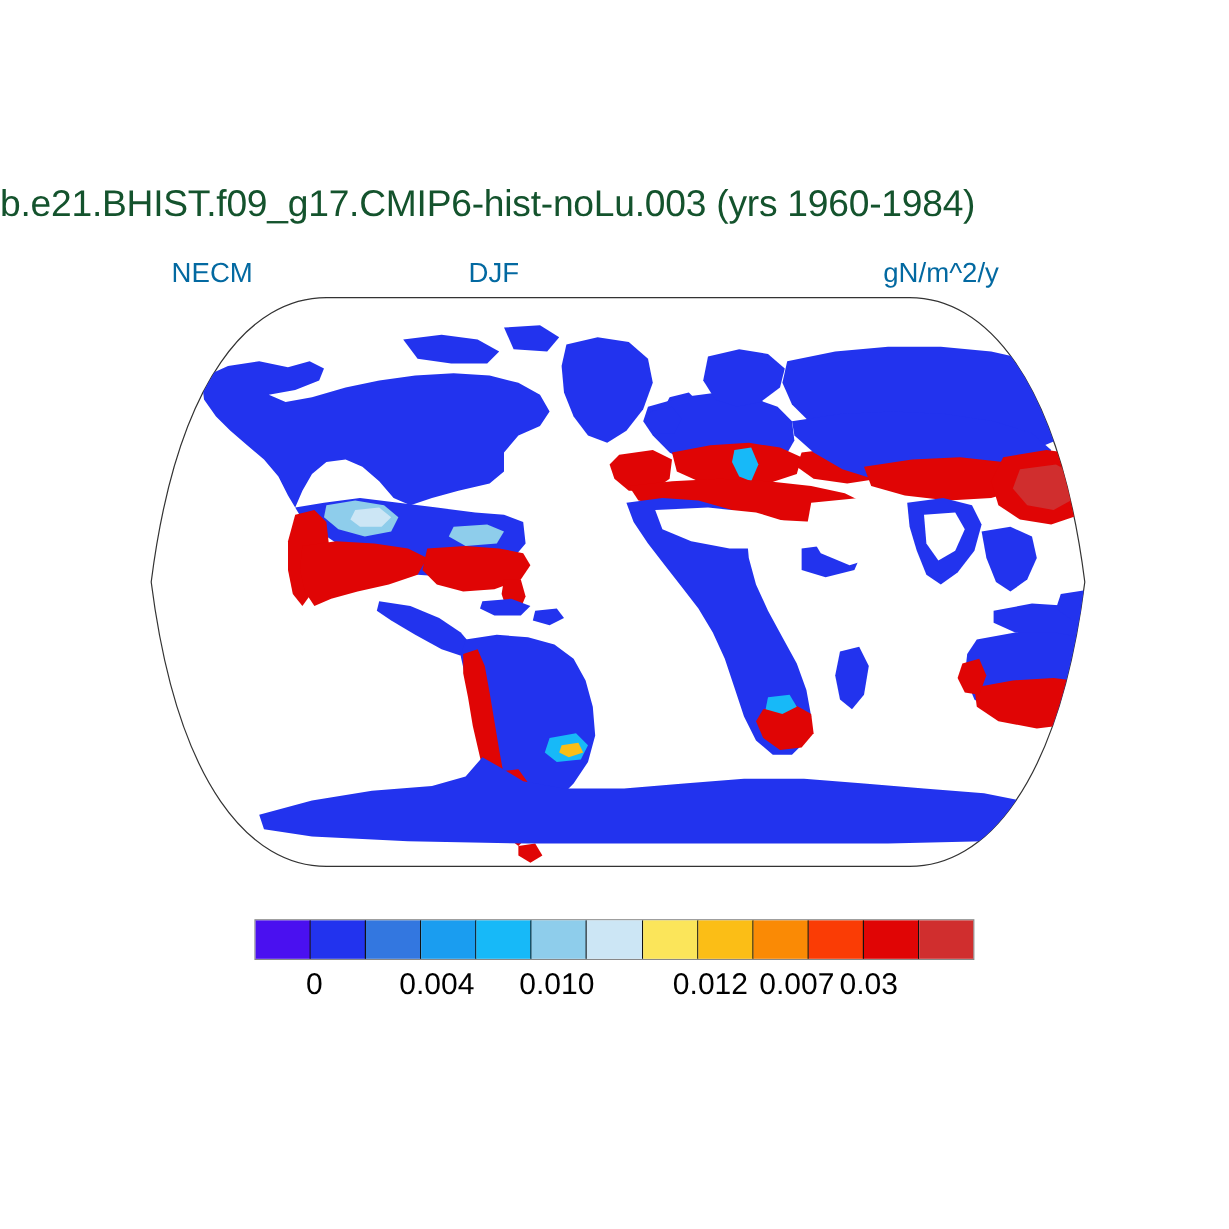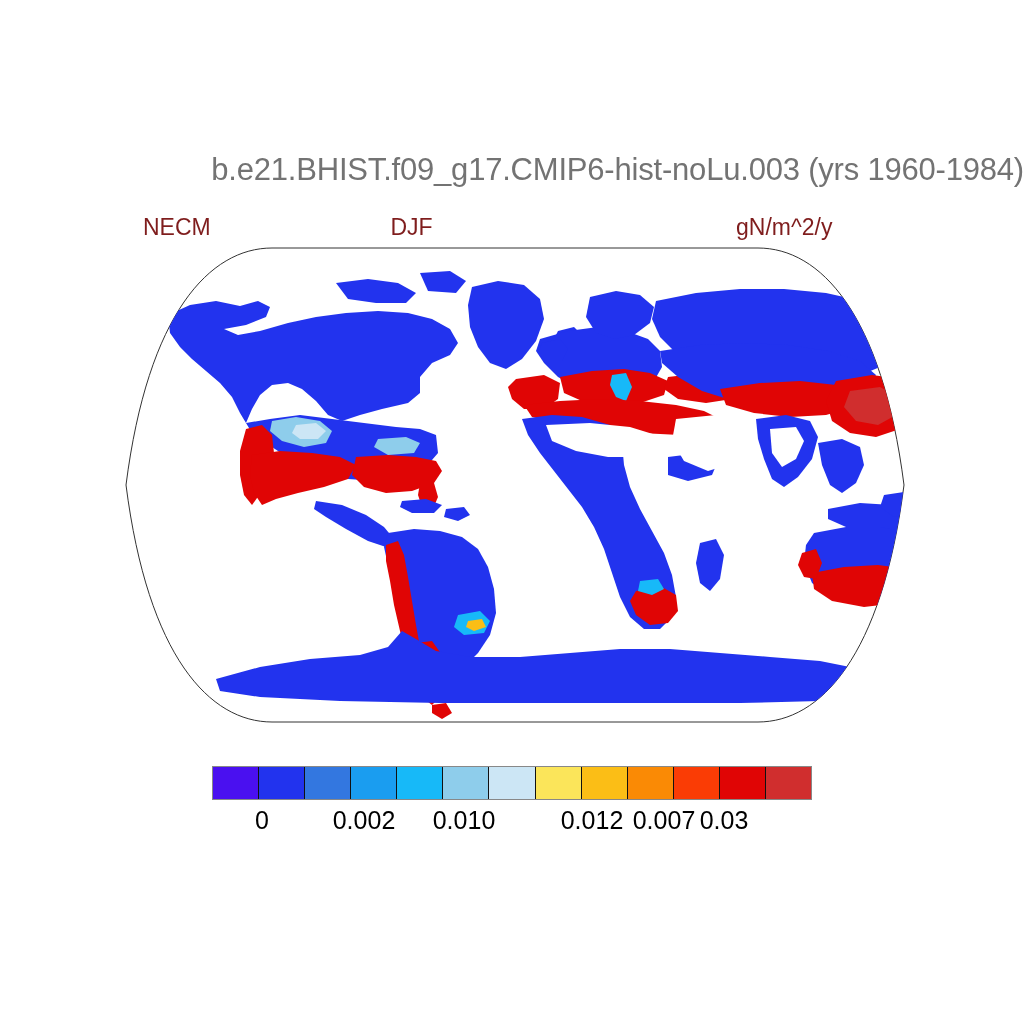--- a/index.html
+++ b/index.html
@@ -15,9 +15,9 @@
   .title{
     position:absolute;
     left:0; top:152px; width:1024px;
-    text-align:right;
+    text-align:left;
     font-size:31px;
-    color:#737373;
+    color:#14532d;
     white-space:nowrap;
     letter-spacing:-0.2px;
   }

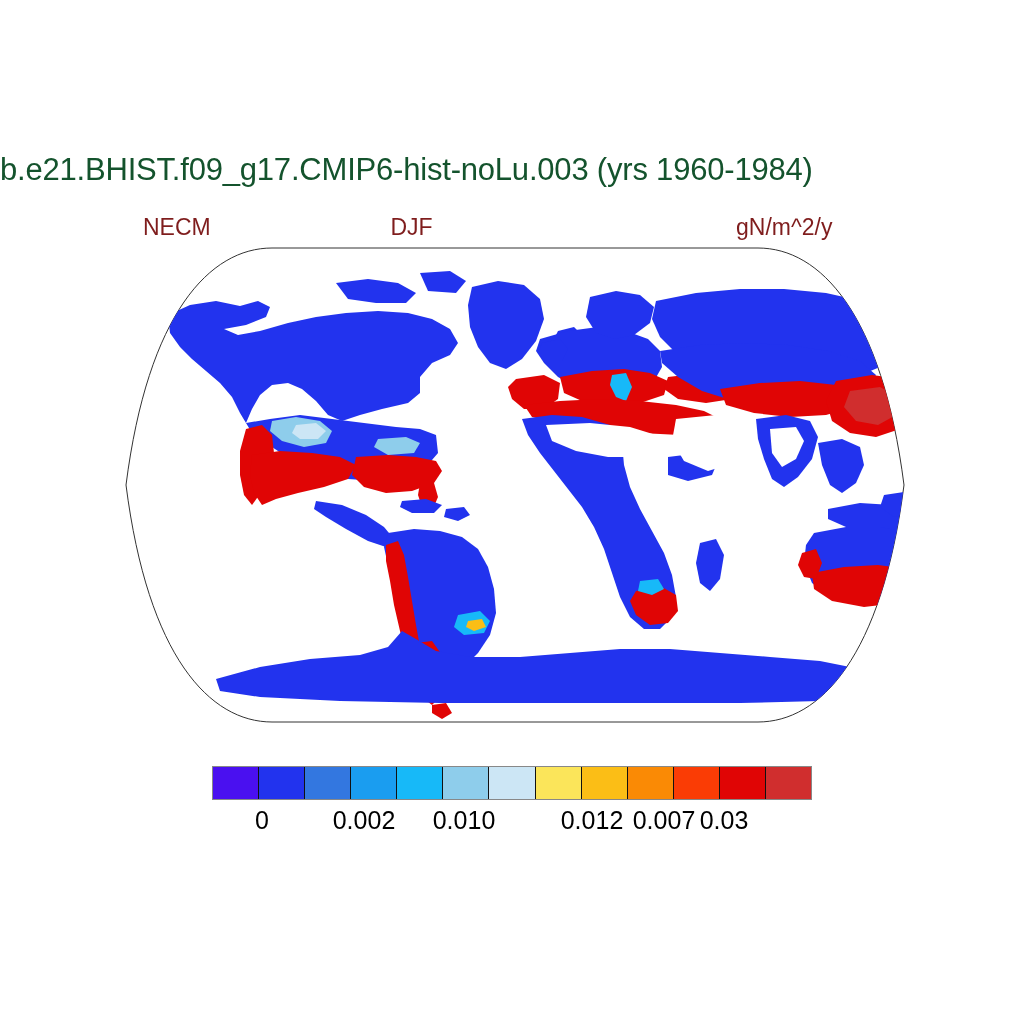--- a/index.html
+++ b/index.html
@@ -25,7 +25,7 @@
   .sublabel{
     position:absolute;
     font-size:23px;
-    color:#7f1d1d;
+    color:#0369a1;
     white-space:nowrap;
     top:214px;
   }

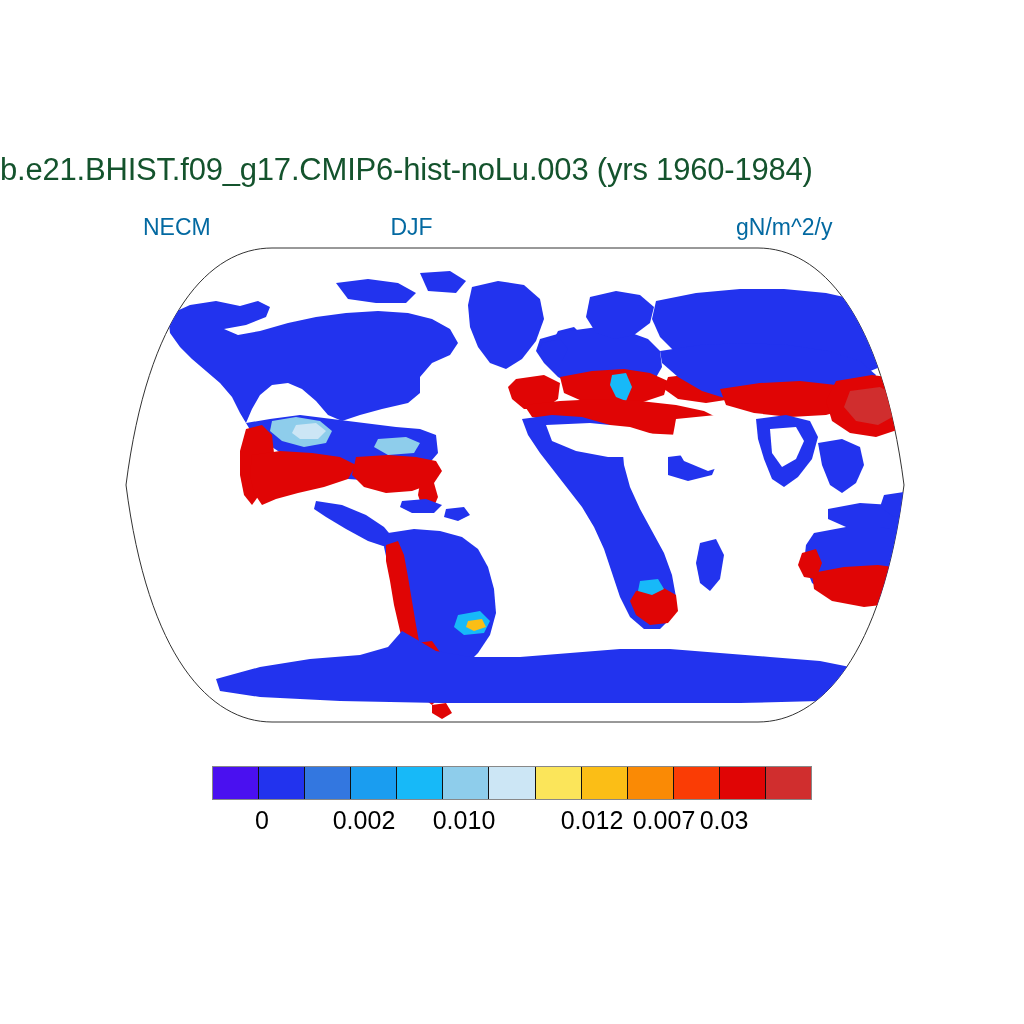--- a/index.html
+++ b/index.html
@@ -264,7 +264,7 @@
 
   <div id="cb-labels">
     <span class="cb-tick" style="left:262px">0</span>
-    <span class="cb-tick" style="left:364px">0.002</span>
+    <span class="cb-tick" style="left:364px">0.004</span>
     <span class="cb-tick" style="left:464px">0.010</span>
     <span class="cb-tick" style="left:592px">0.012</span>
     <span class="cb-tick" style="left:664px">0.007</span>

